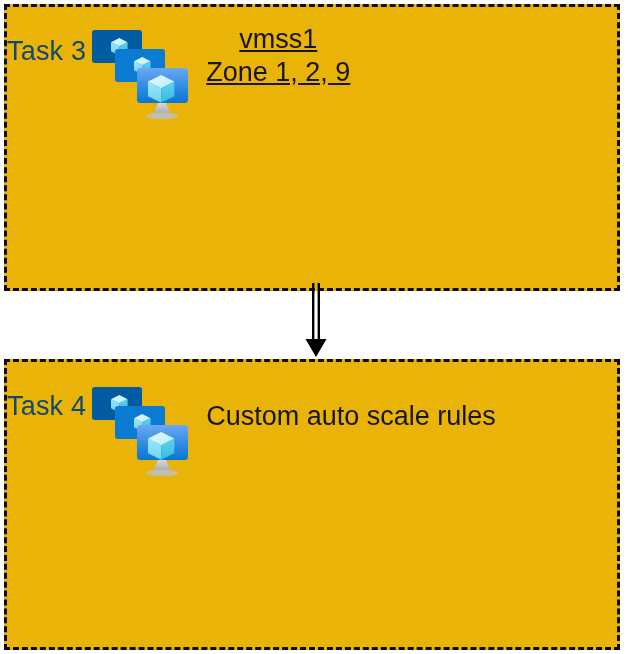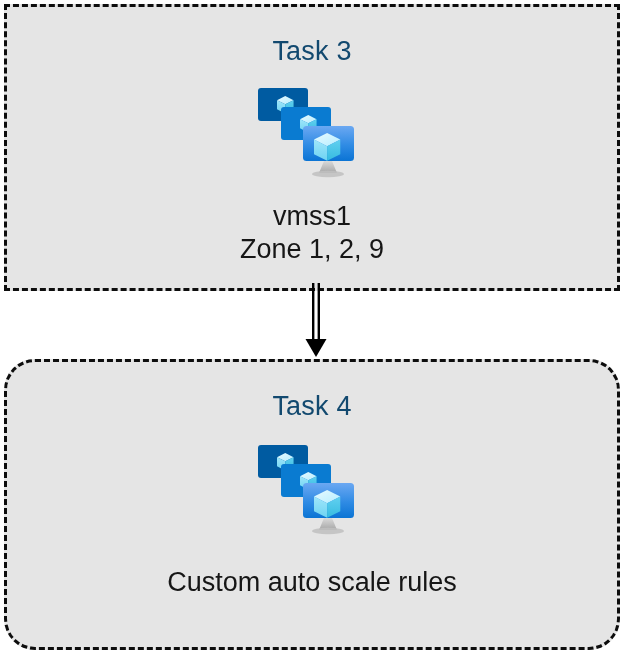--- a/index.html
+++ b/index.html
@@ -26,11 +26,11 @@
   .task-box {
     position: absolute;
     box-sizing: border-box;
-    background: #e5e5e5;
+    background: #eab308;
     border: 3px dashed #0d0d0d;
     display: flex;
-    flex-direction: column;
-    align-items: center;
+    flex-direction: row;
+    align-items: flex-start;
   }
   #box-task3 {
     left: 4px;

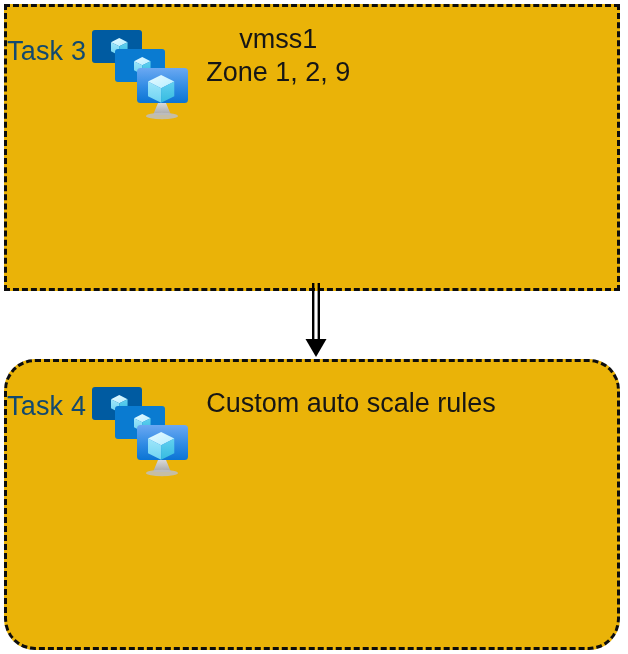--- a/index.html
+++ b/index.html
@@ -70,7 +70,7 @@
     font-size: 27px;
     line-height: 33px;
   }
-  #box-task3 .caption-block { margin-top: 16px; }
+  #box-task3 .caption-block { margin-top: 16px; text-decoration: underline; }
   #box-task4 .caption-block { margin-top: 25px; }
 
   .caption-line { white-space: nowrap; }

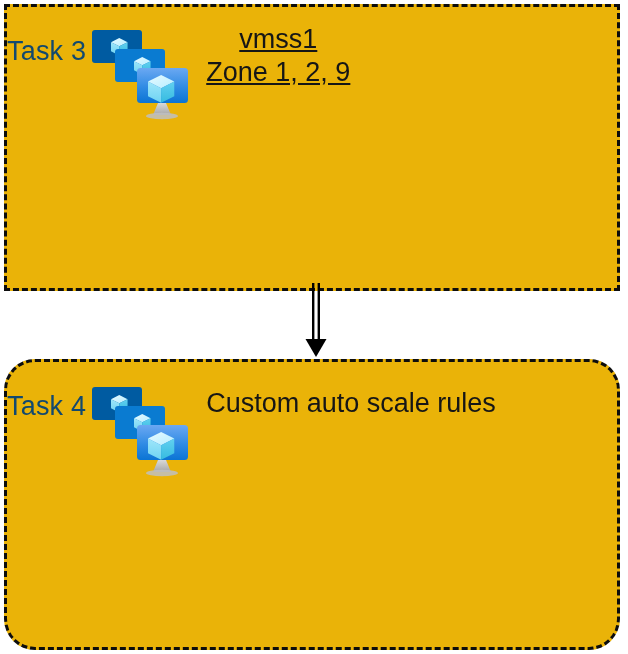--- a/index.html
+++ b/index.html
@@ -43,7 +43,6 @@
     top: 359px;
     width: 616px;
     height: 291px;
-    border-radius: 31px;
   }
 
   .task-title {

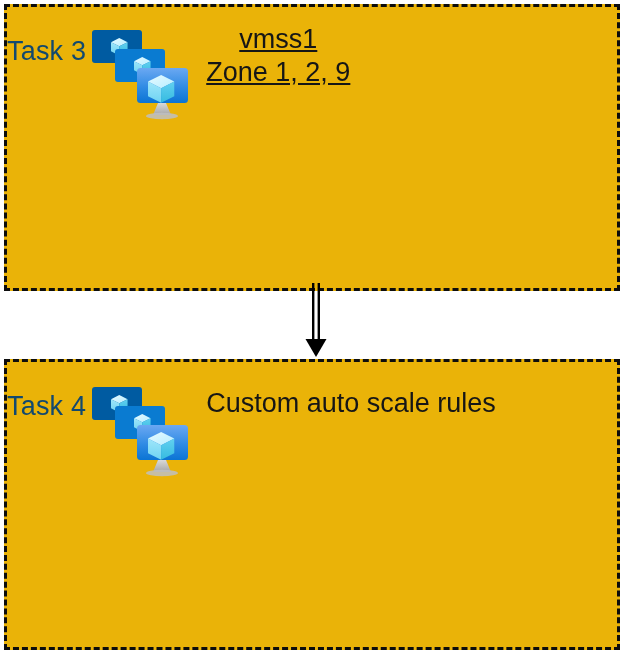--- a/index.html
+++ b/index.html
@@ -70,7 +70,7 @@
     line-height: 33px;
   }
   #box-task3 .caption-block { margin-top: 16px; text-decoration: underline; }
-  #box-task4 .caption-block { margin-top: 25px; }
+  #box-task4 .caption-block { margin-top: 38px; }
 
   .caption-line { white-space: nowrap; }
 

